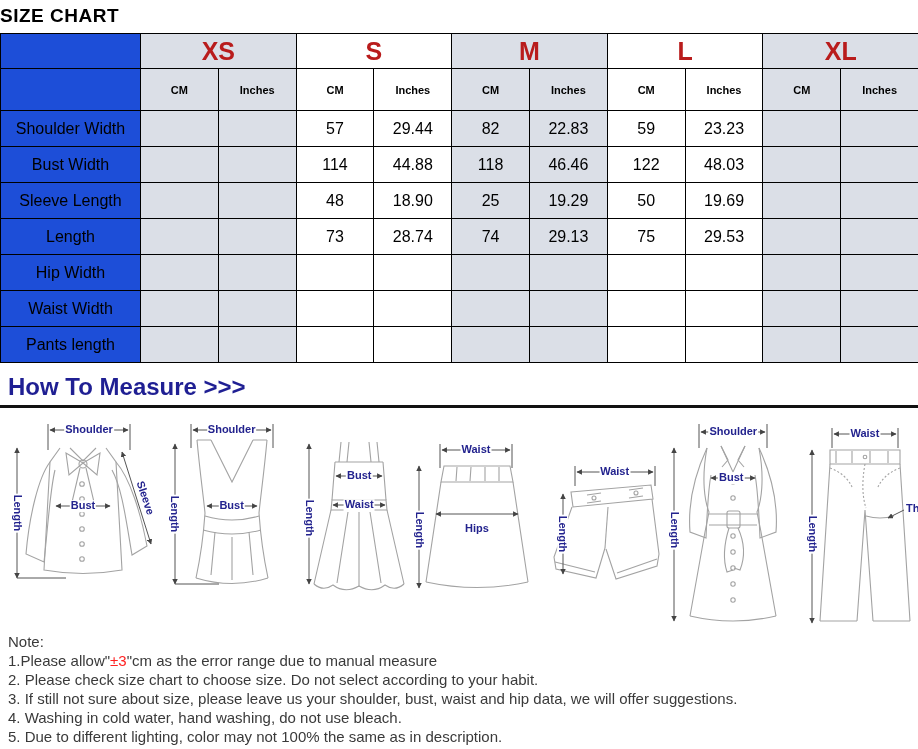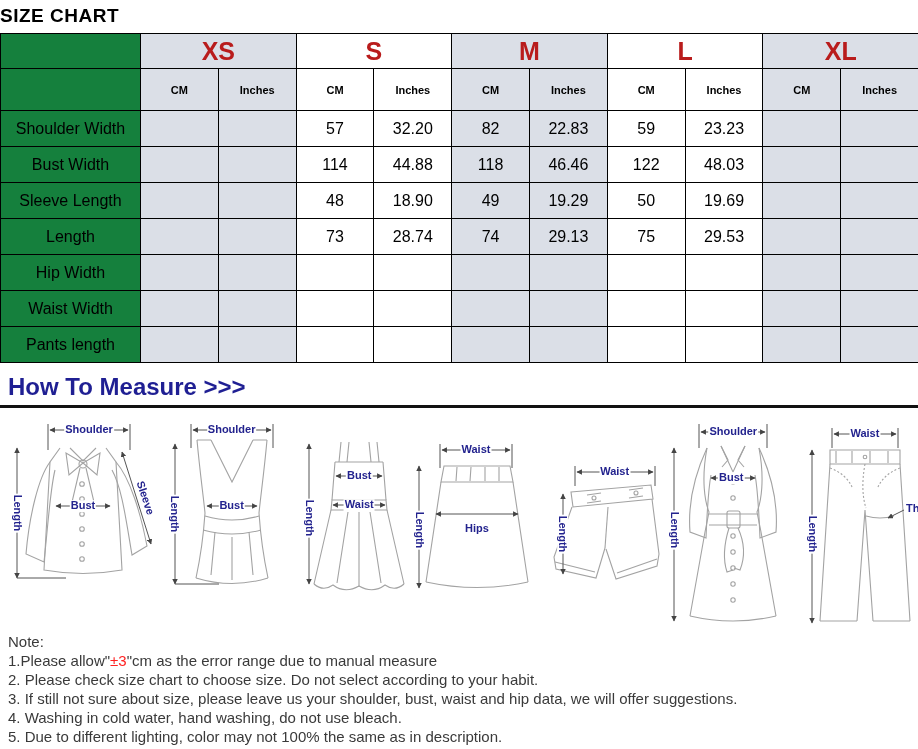--- a/index.html
+++ b/index.html
@@ -10,7 +10,7 @@
   .g { background:#dbdfe7; }
   .sz { font-size:25px; font-weight:bold; color:#b91c1c; height:35px; }
   .u  { font-size:11px; font-weight:bold; height:42px; }
-  .lbl { font-size:14.5px; background:#15803d; }
+  .lbl { font-size:14.5px; background:#1d4ed8; }
   .v { font-size:16px; height:36px; }
   .measure-heading { color:#1f1f93; font-size:24px; font-weight:bold; padding:10px 12px 4px 8px; }
   .rule { height:3px; background:#111; width:918px; }

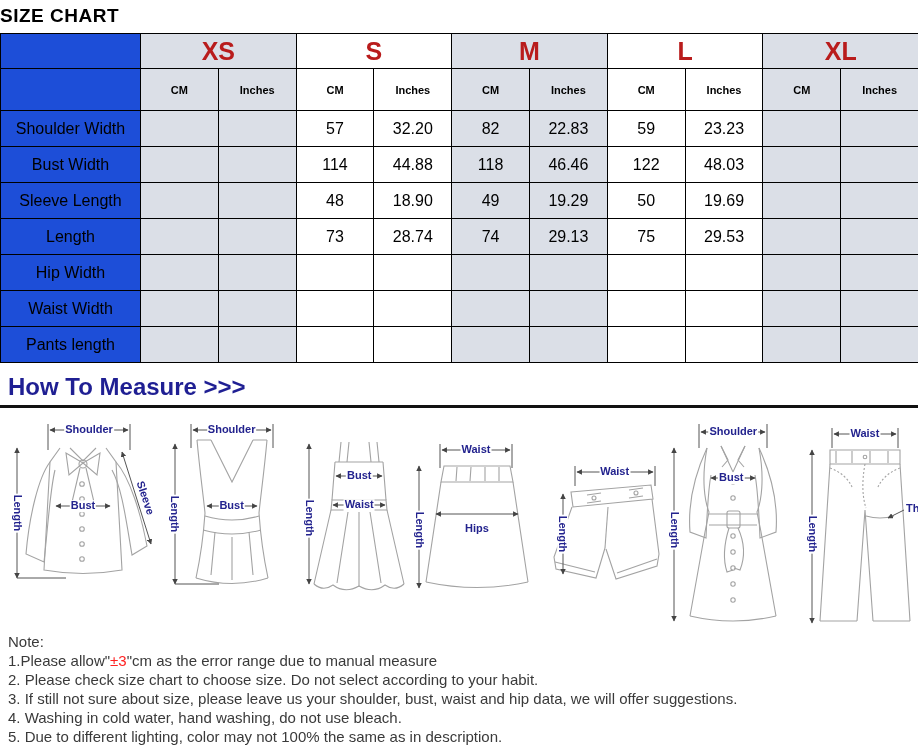--- a/index.html
+++ b/index.html
@@ -62,7 +62,7 @@
       <td class="v g"></td>
       <td class="v g"></td>
       <td class="v">57</td>
-      <td class="v">32.20</td>
+      <td class="v">29.44</td>
       <td class="v g">82</td>
       <td class="v g">22.83</td>
       <td class="v">59</td>

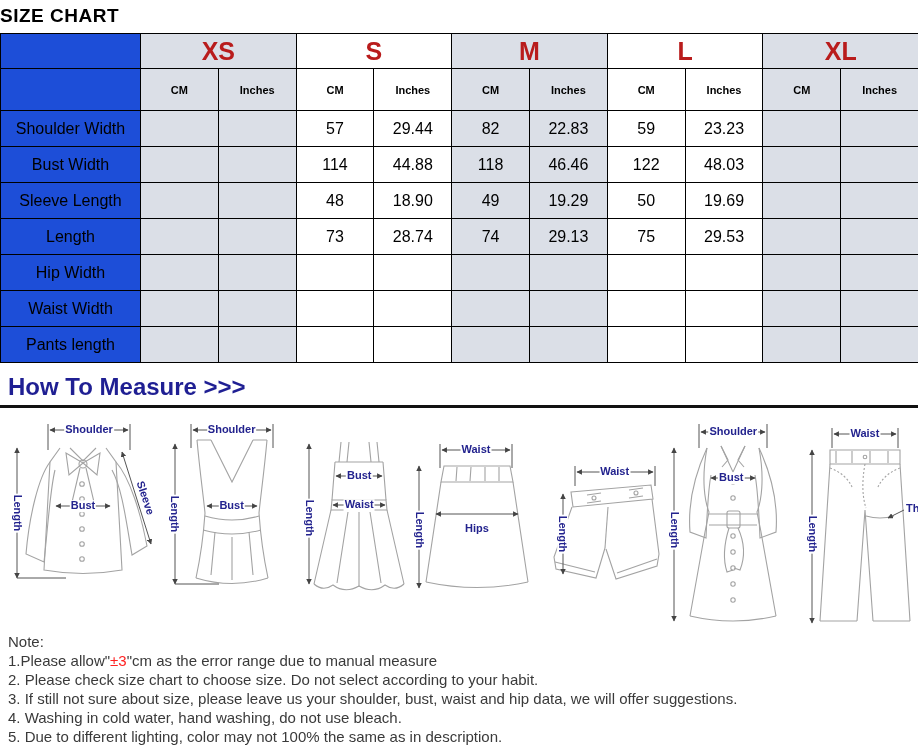--- a/index.html
+++ b/index.html
@@ -89,7 +89,7 @@
       <td class="v g"></td>
       <td class="v">48</td>
       <td class="v">18.90</td>
-      <td class="v g">49</td>
+      <td class="v g">25</td>
       <td class="v g">19.29</td>
       <td class="v">50</td>
       <td class="v">19.69</td>

